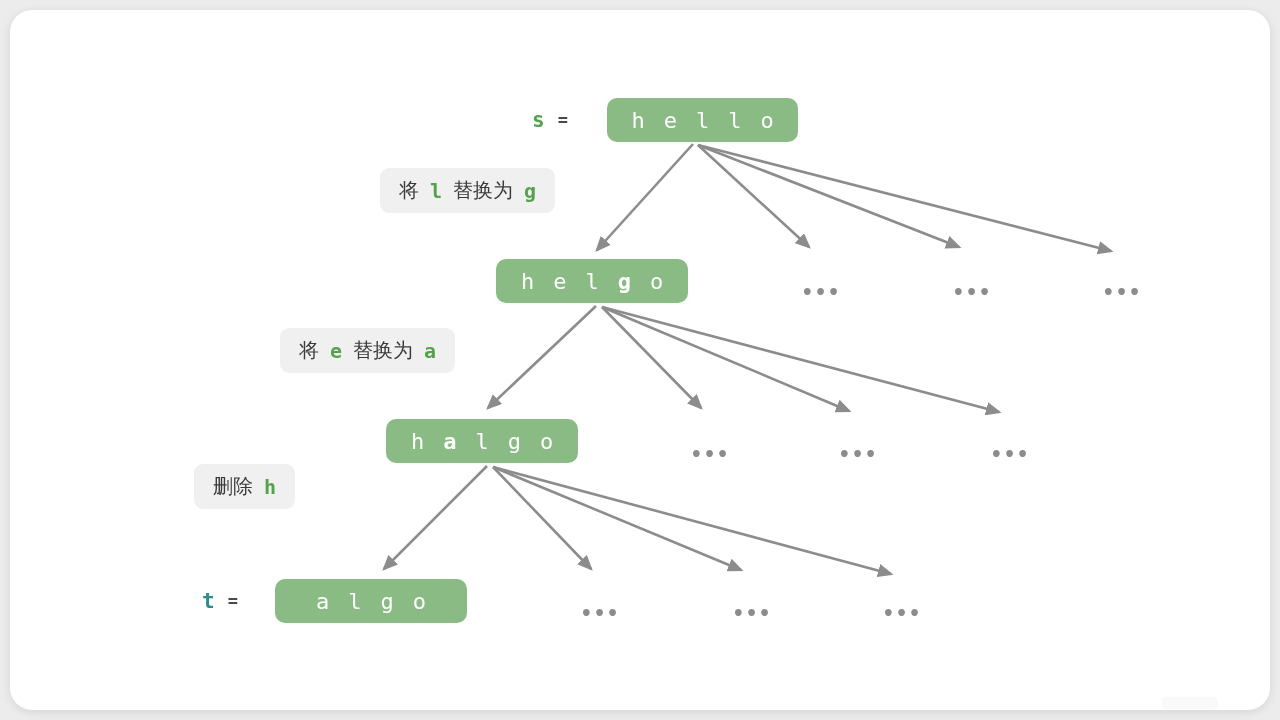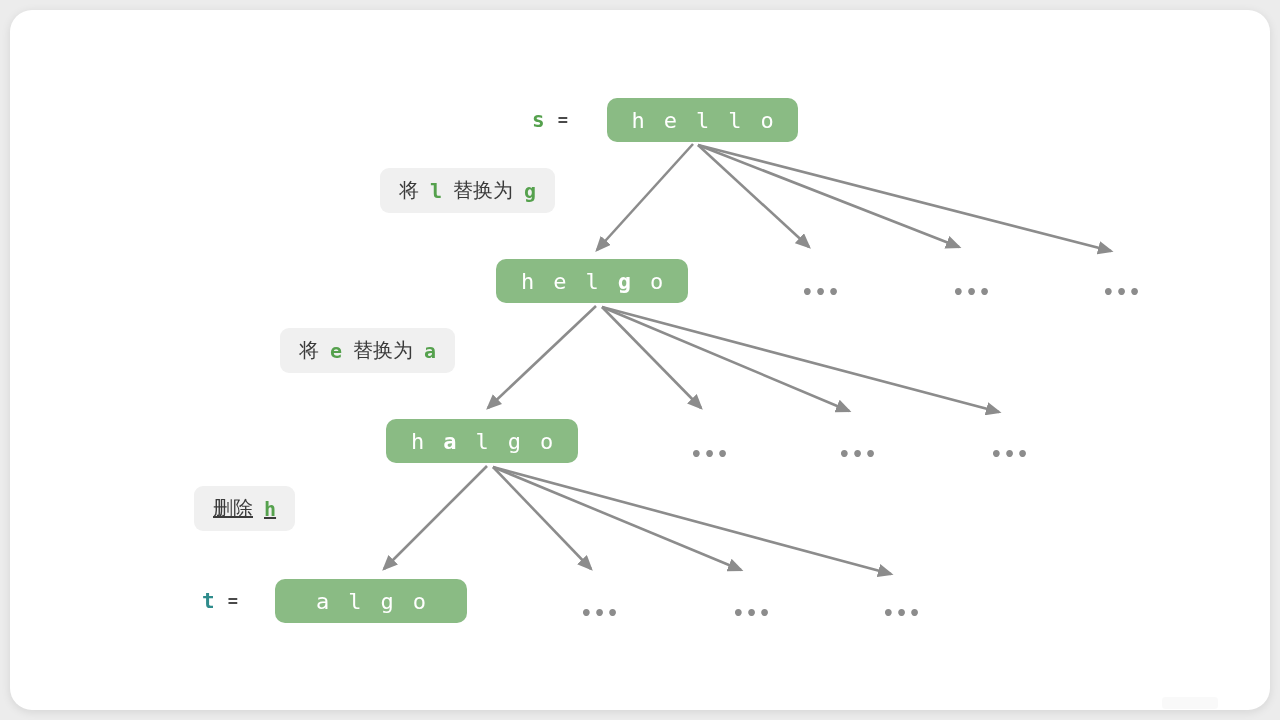--- a/index.html
+++ b/index.html
@@ -119,7 +119,7 @@
     <span class="ltr">o</span>
   </div>
 
-  <div class="lab" style="left:184px;top:476px;text-decoration:underline;">
+  <div class="lab" style="left:184px;top:454px;">
     <span>删除</span>
     <span class="code">h</span>
   </div>

